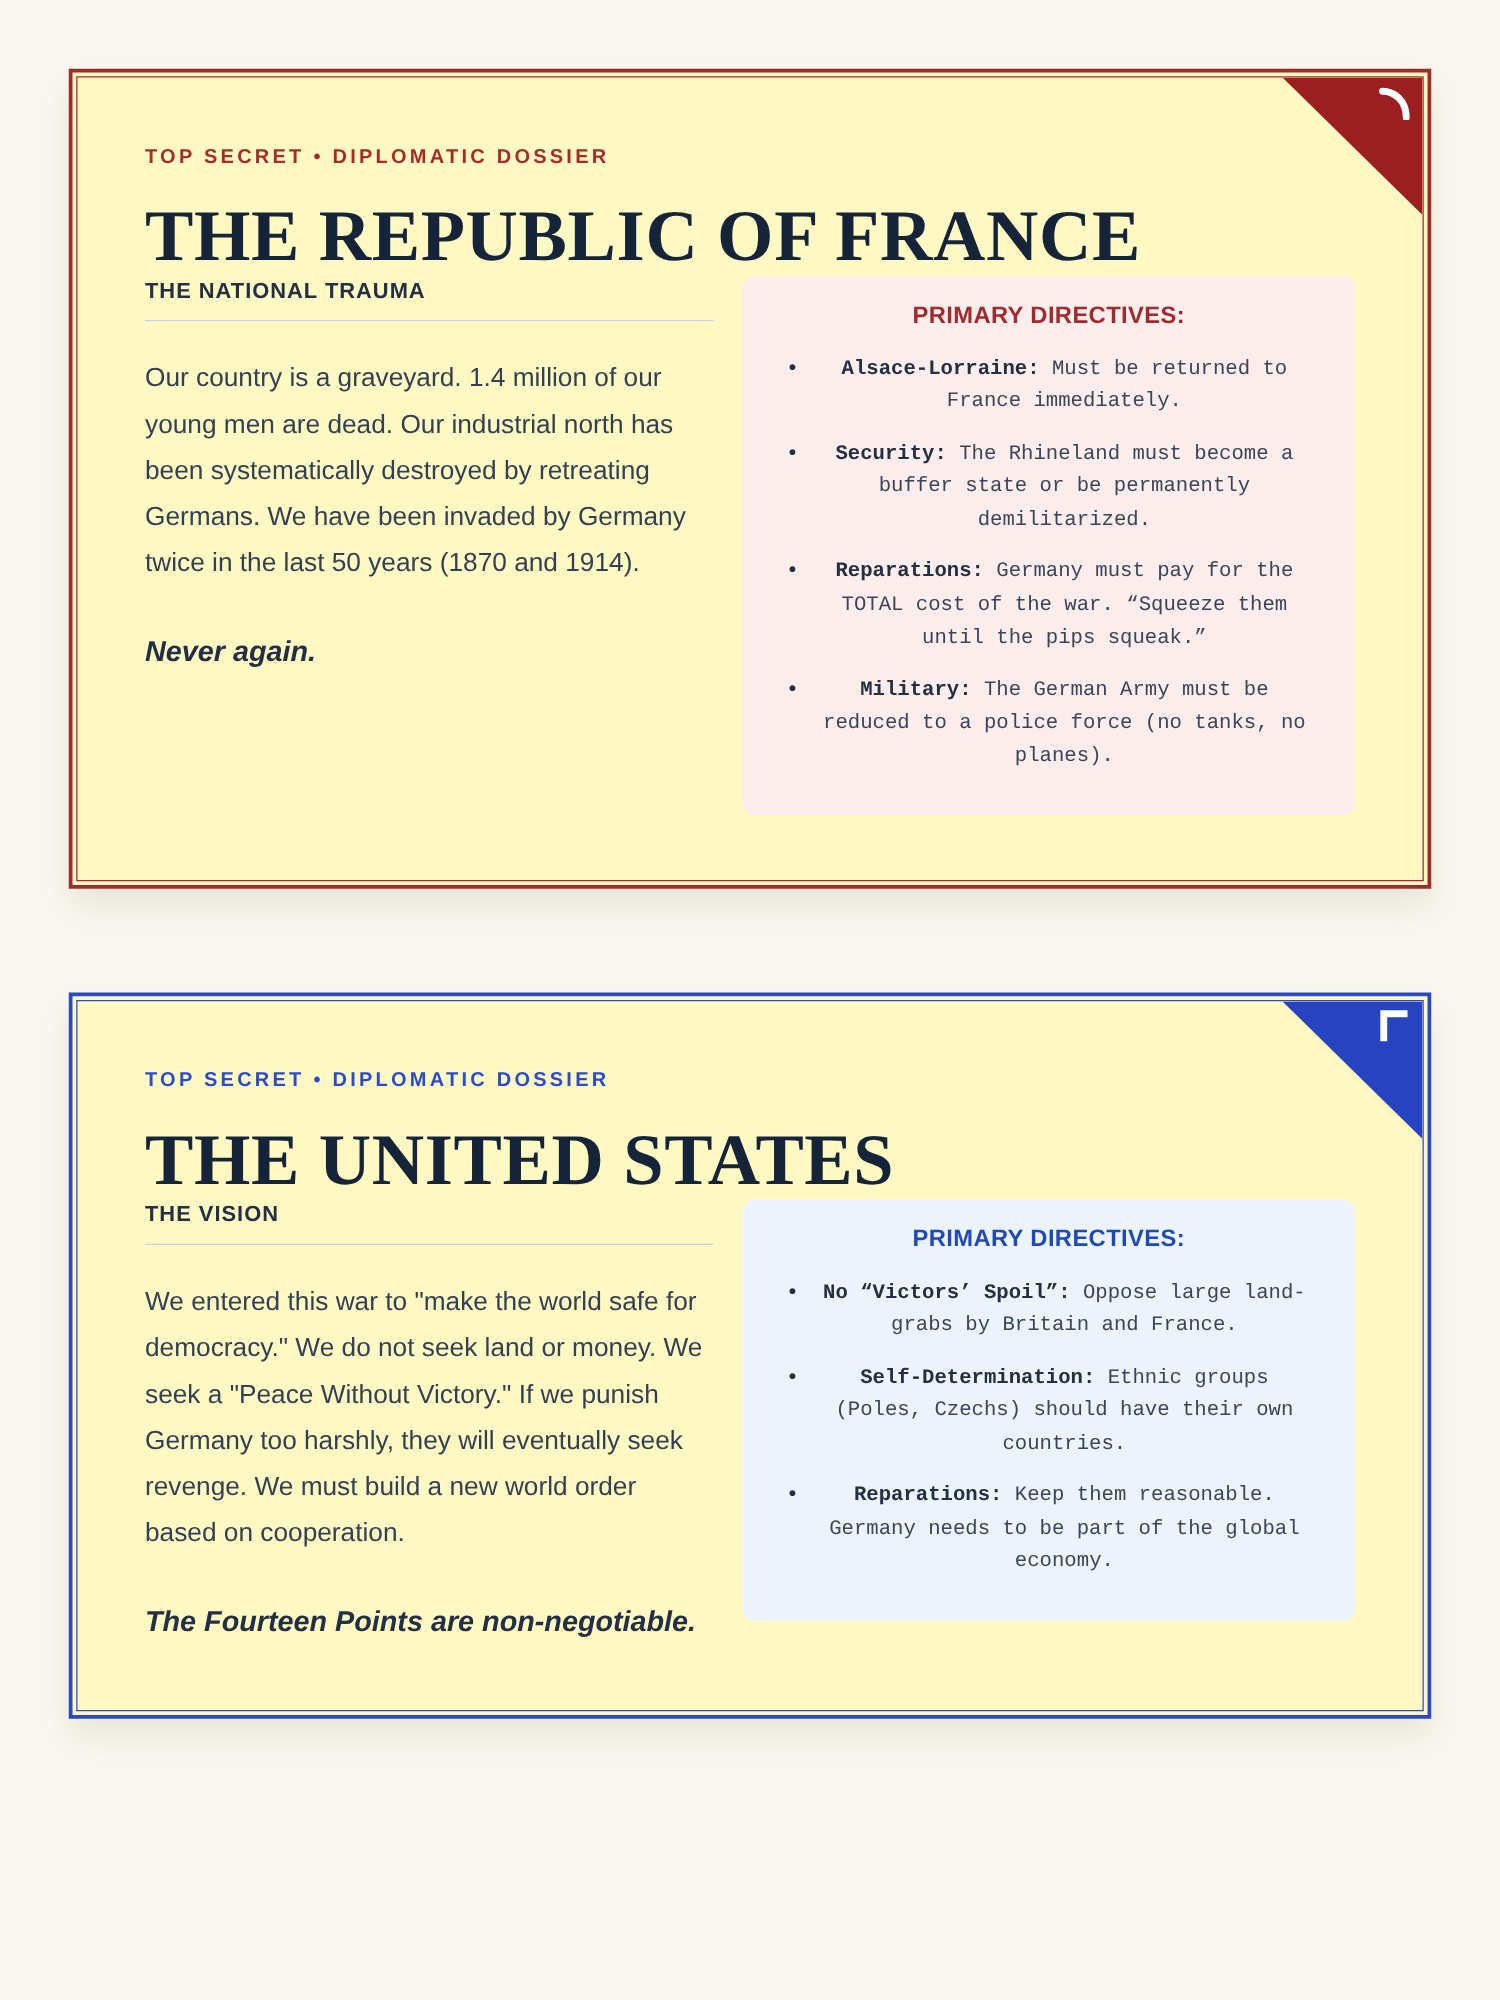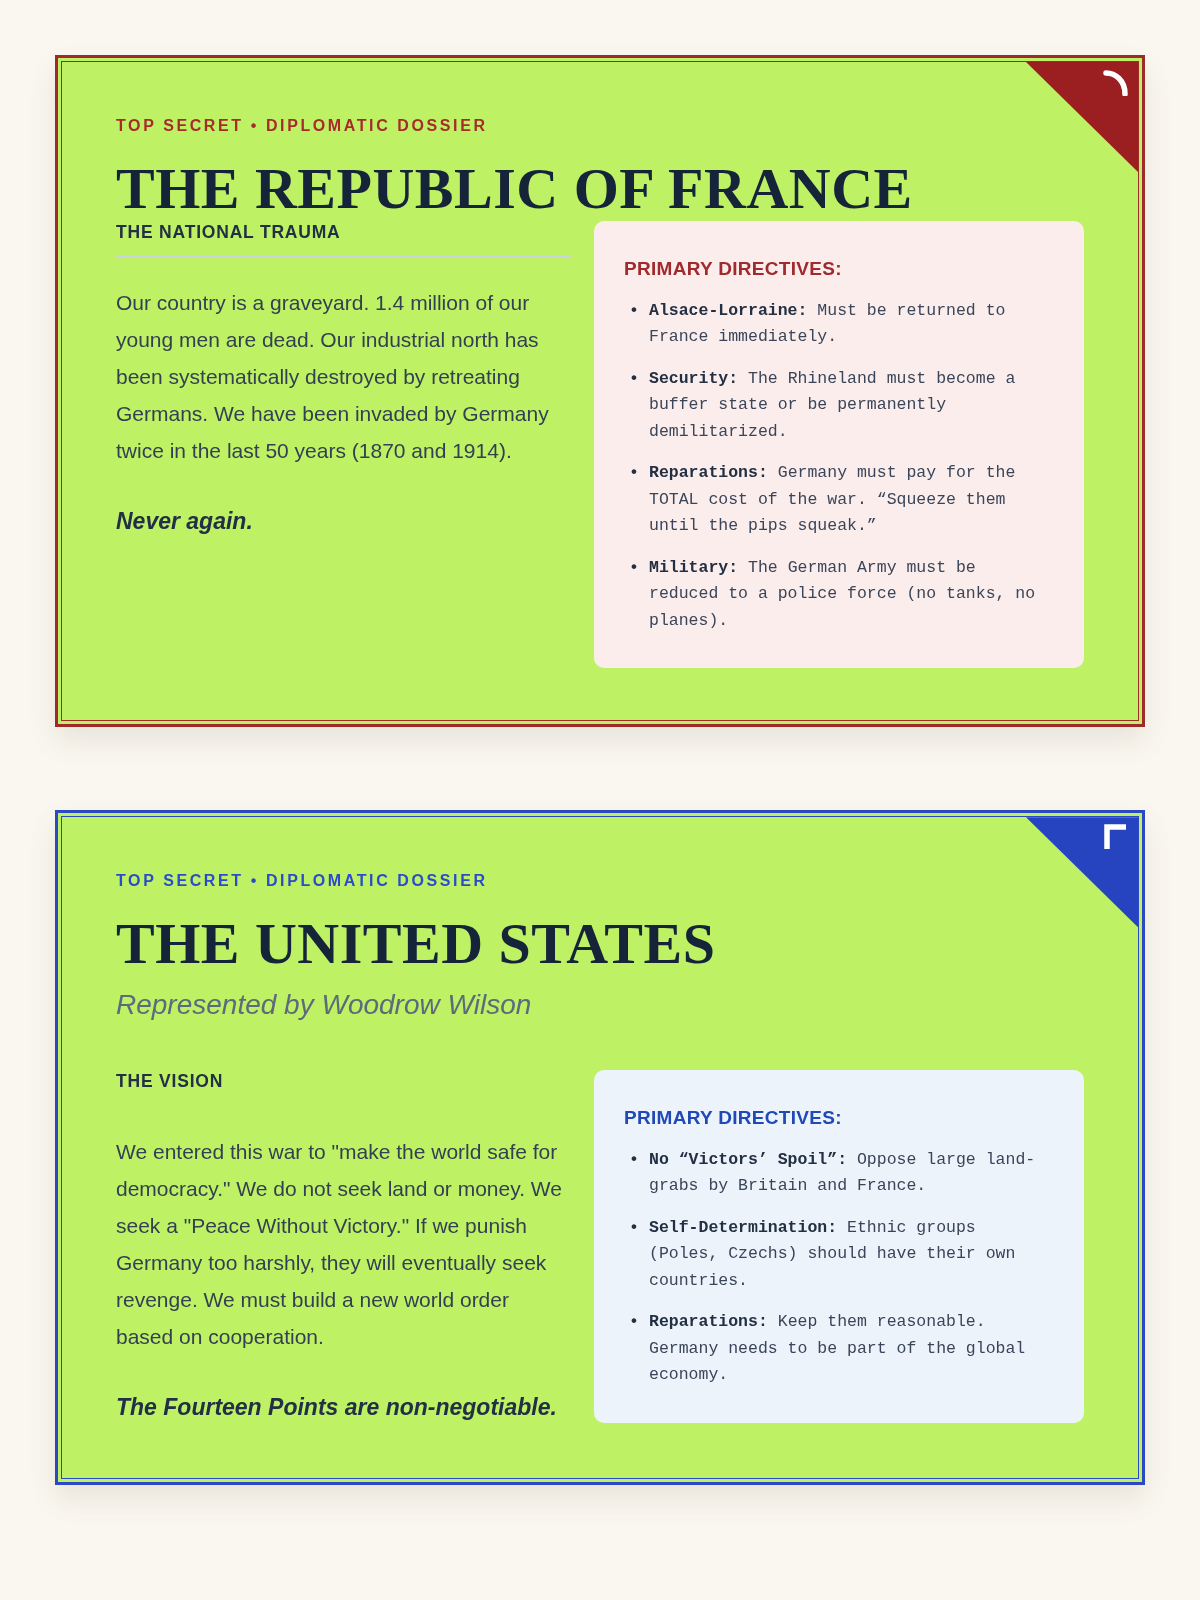--- a/index.html
+++ b/index.html
@@ -13,7 +13,7 @@
   .card {
     width:1090px;
     margin:0 auto 83px auto;
-    background:#bef264;
+    background:#fef9c3;
     position:relative;
     border:3px solid;
     box-shadow:0 14px 26px rgba(110,95,75,0.12);

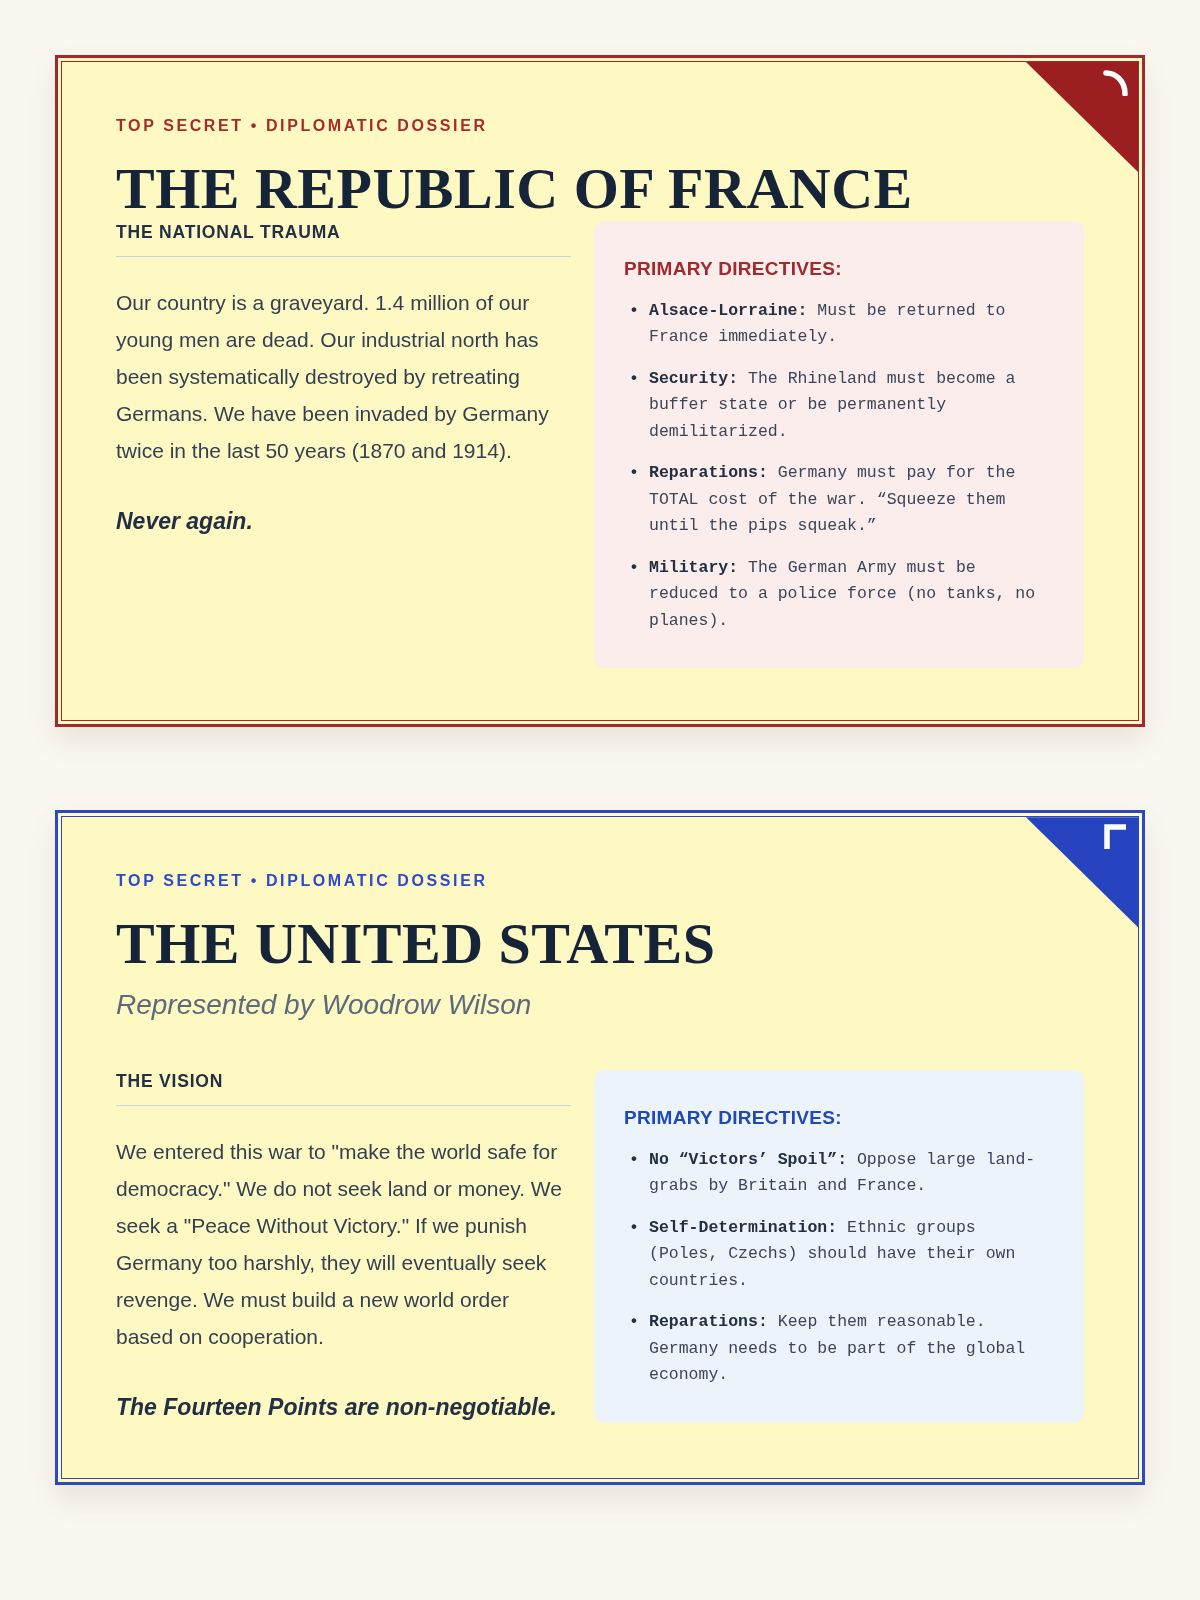--- a/index.html
+++ b/index.html
@@ -87,7 +87,8 @@
 
   .directives {
     border-radius:10px;
-    padding:36px 30px 34px 30px;
+    padding:20px 30px 34px 30px;
+    text-align:center;
   }
   .card--red  .directives { background:#FBEDEB; }
   .card--blue .directives { background:#EDF3FB; }

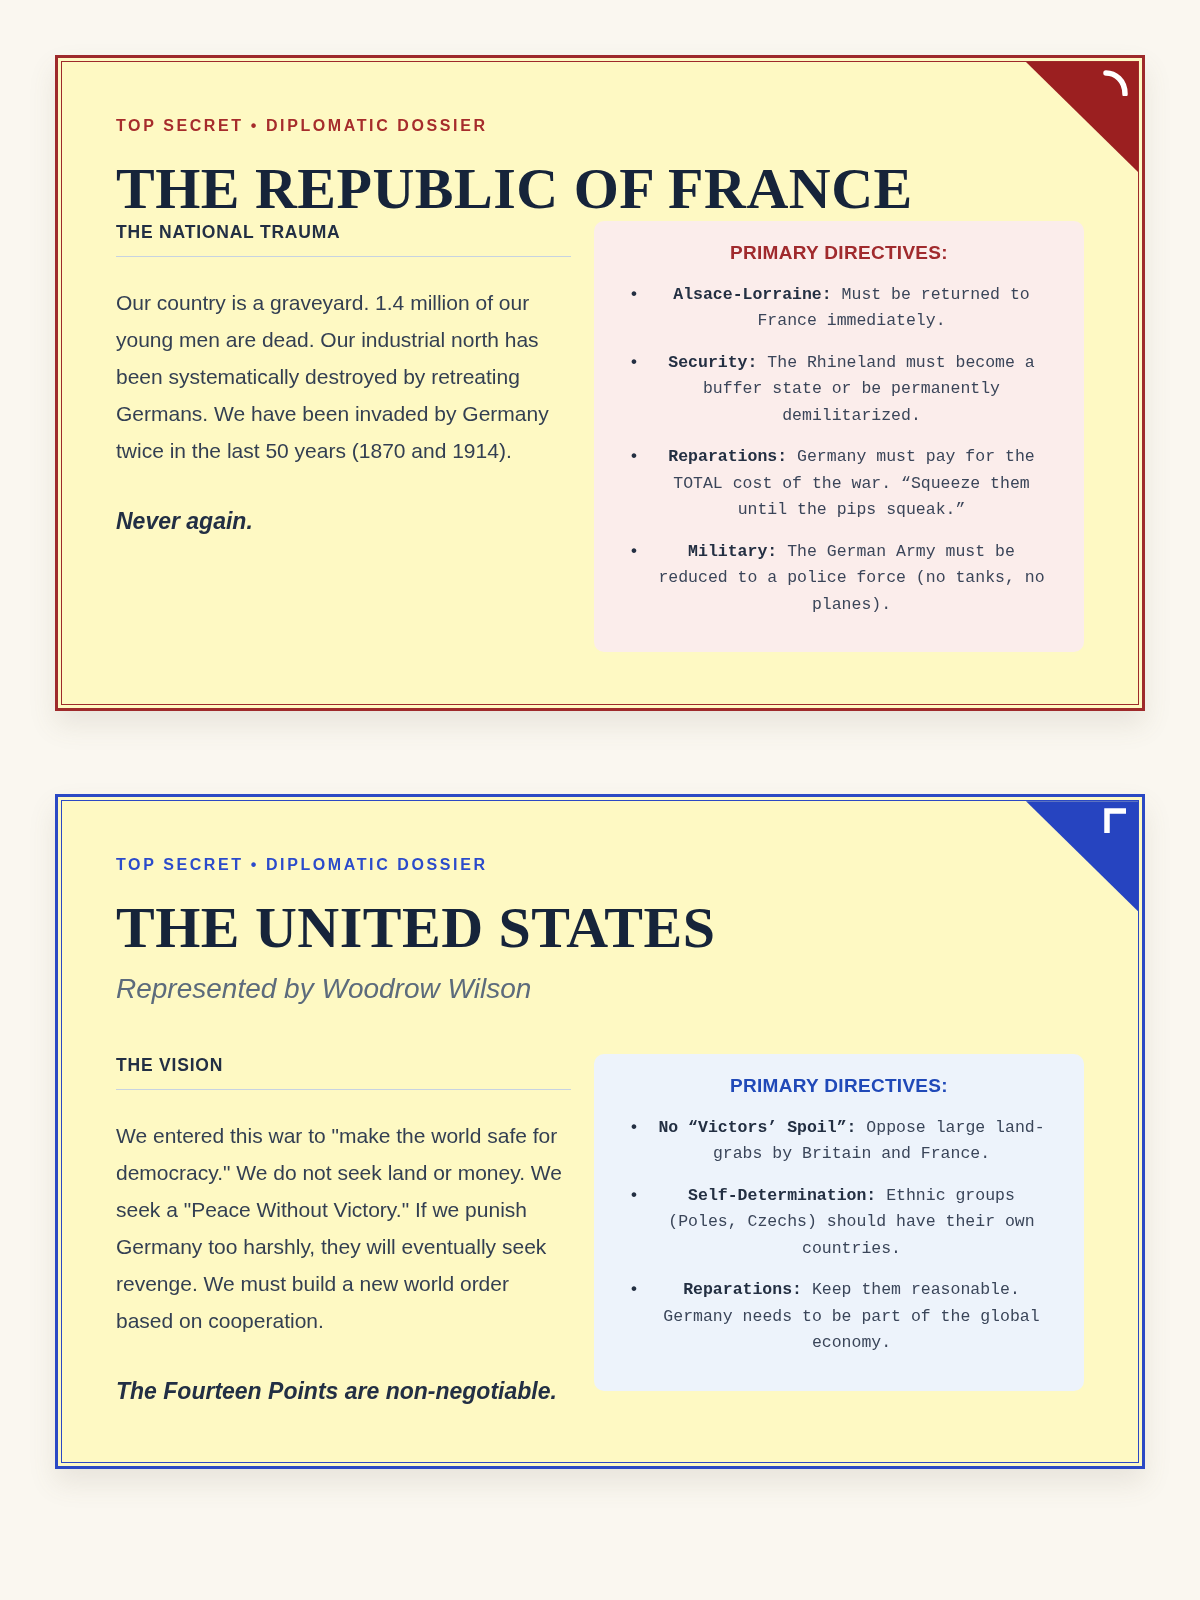--- a/index.html
+++ b/index.html
@@ -163,7 +163,6 @@
   <div class="card-body">
     <div class="doc-label">TOP SECRET • DIPLOMATIC DOSSIER</div>
     <h1 class="title">THE UNITED STATES</h1>
-    <div class="subtitle">Represented by Woodrow Wilson</div>
     <div class="content">
       <div class="left-col">
         <div class="section-heading">THE VISION</div>

